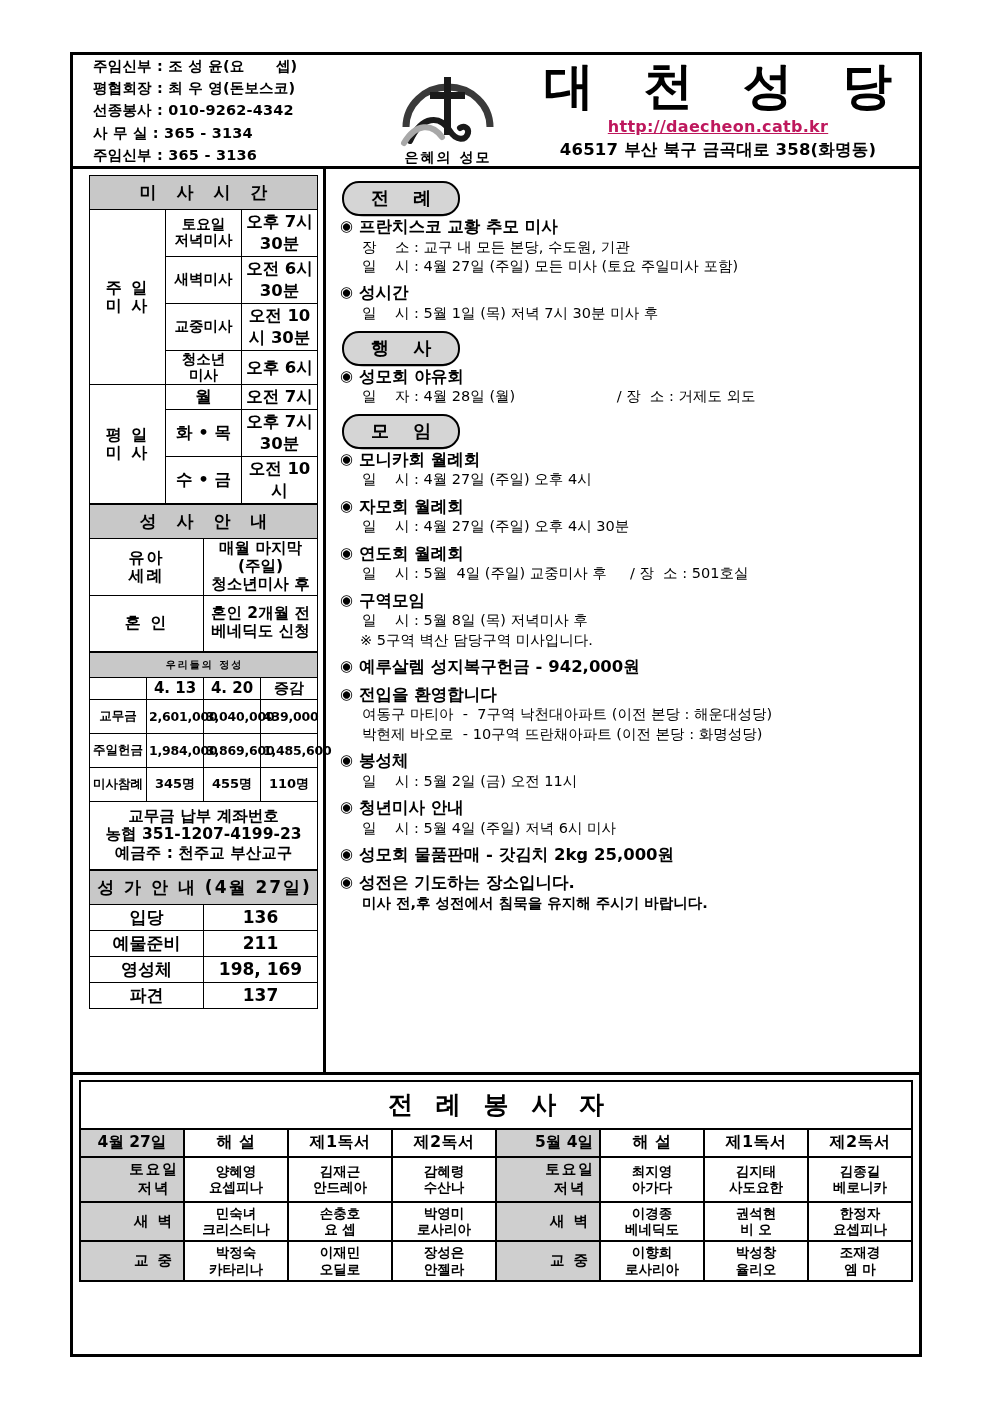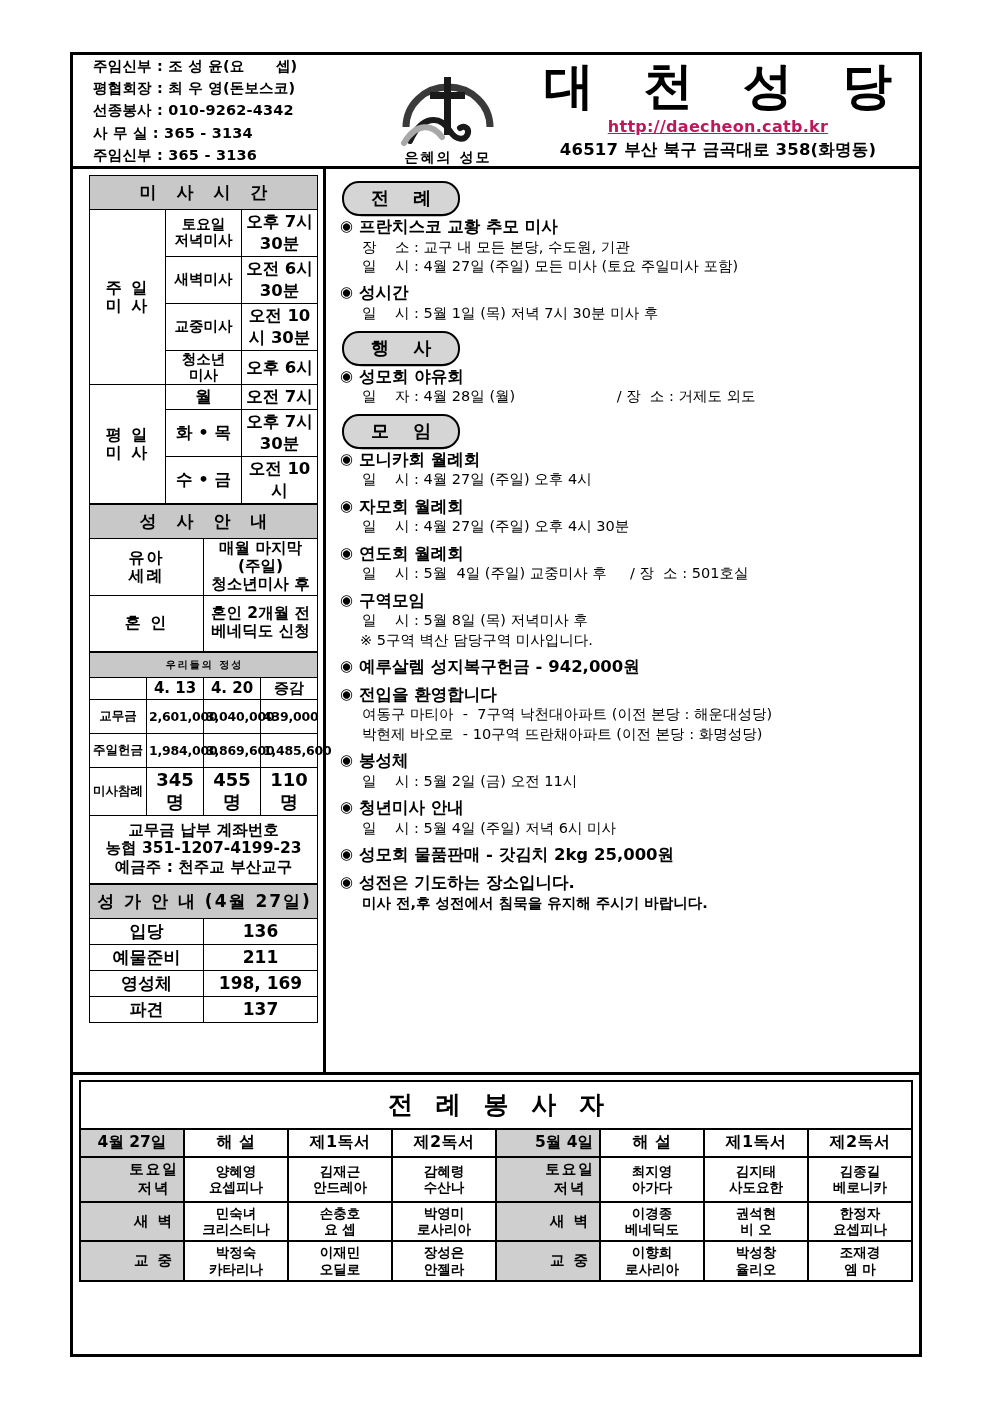--- a/index.html
+++ b/index.html
@@ -137,7 +137,7 @@
   .offer td { font-size: 10px; }
   .offer .hd { font-size: 15px; }
   .offer .lbl { font-size: 12.5px; }
-  .offer .big { font-size: 18px; margin-left: 28px; }
+  .offer .big { font-size: 13px; margin-left: 28px; }
   .offer .num { font-size: 12.5px; letter-spacing: -0.2px; }
 
   .acct {

